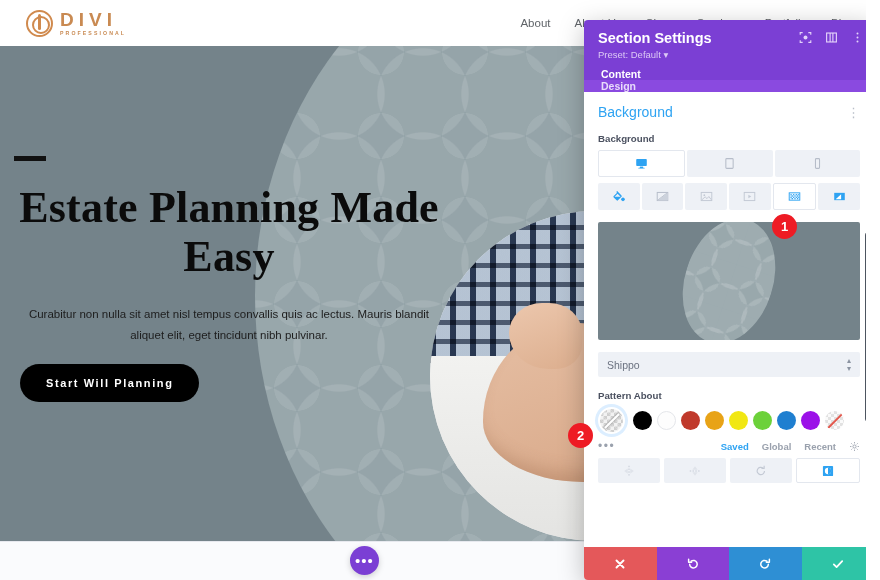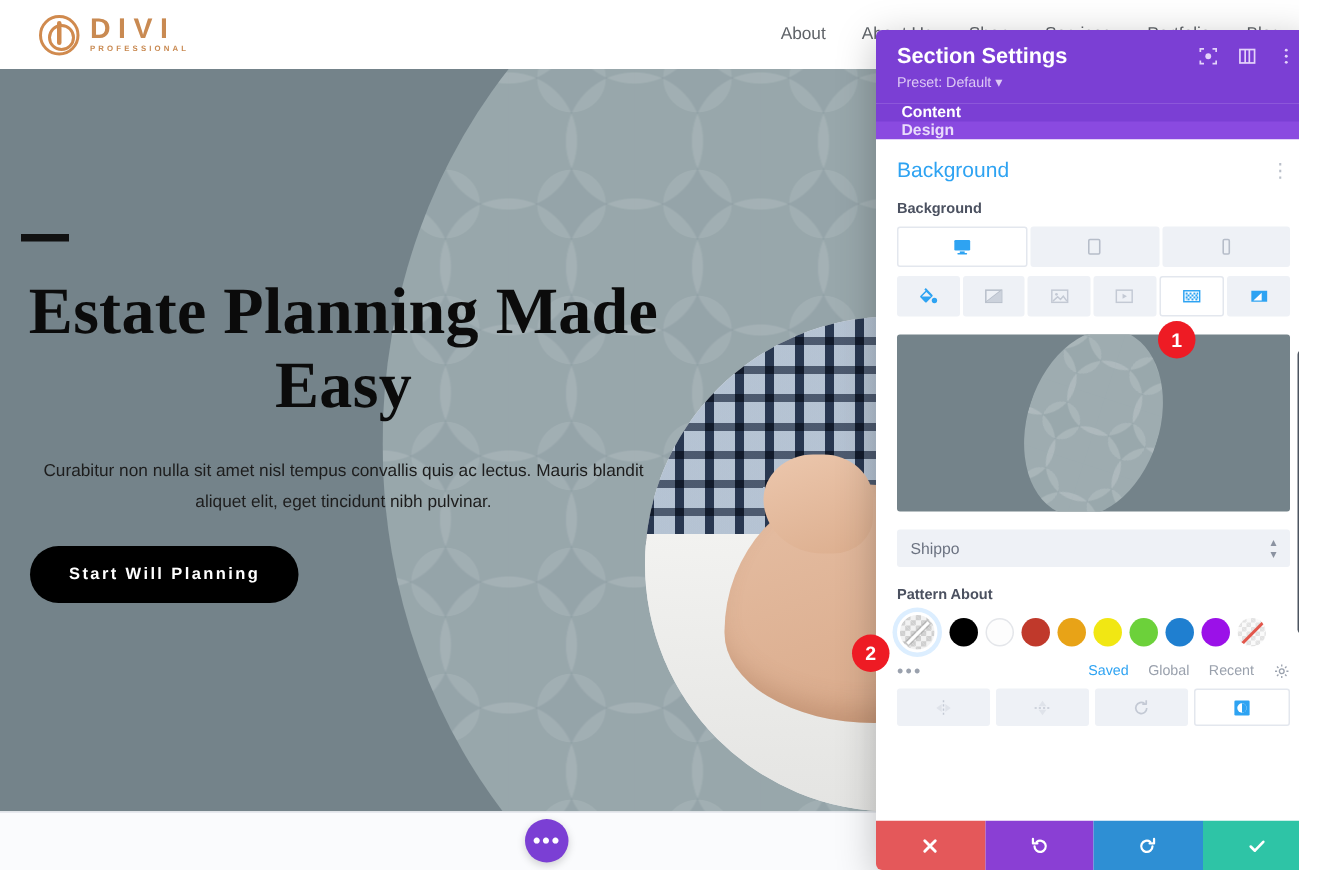--- a/index.html
+++ b/index.html
@@ -199,7 +199,7 @@
   .sw-meta { display:flex; align-items:center; margin-top:7px; }
   .sw-more { color:#9aa1ad; font-size:12px; letter-spacing:1.5px; line-height:.6; cursor:pointer; }
   .sw-links { margin-left:auto; display:flex; align-items:center; gap:13px; }
-  .sw-link { font-size:9.5px; cursor:pointer; color:#9aa1ad; font-weight:400; }
+  .sw-link { font-size:9.5px; cursor:pointer; color:#9aa1ad; font-weight:700; }
   .sw-link.active { color:#2ea3f2; }
   .sw-gear { color:#9aa1ad; cursor:pointer; display:flex; }
   .sw-gear svg { width:11px; height:11px; }

